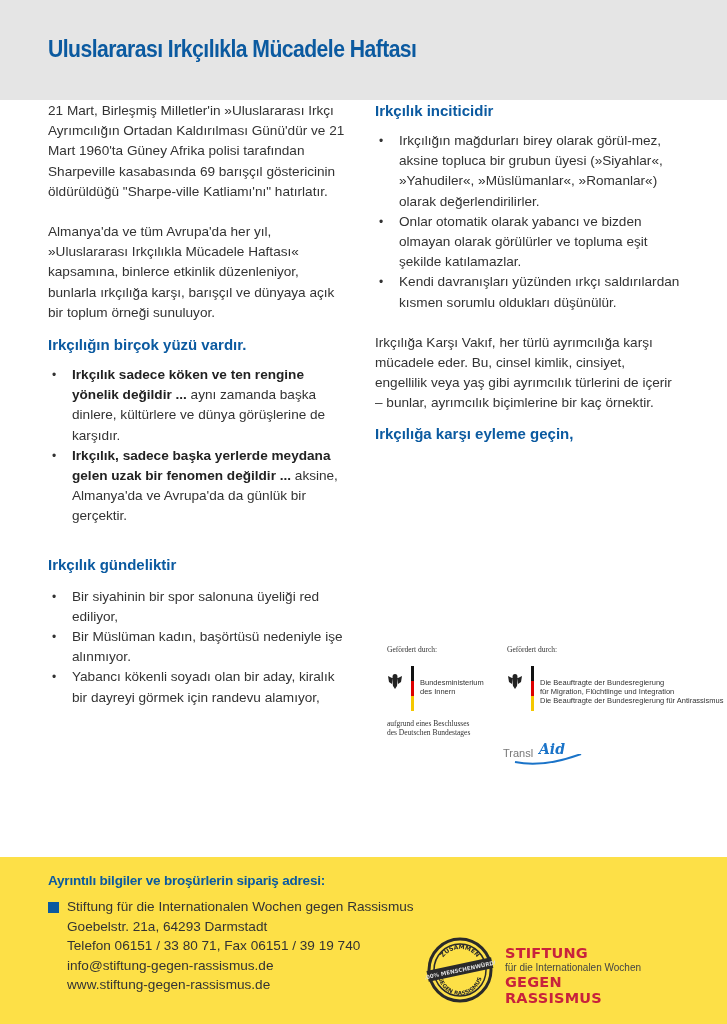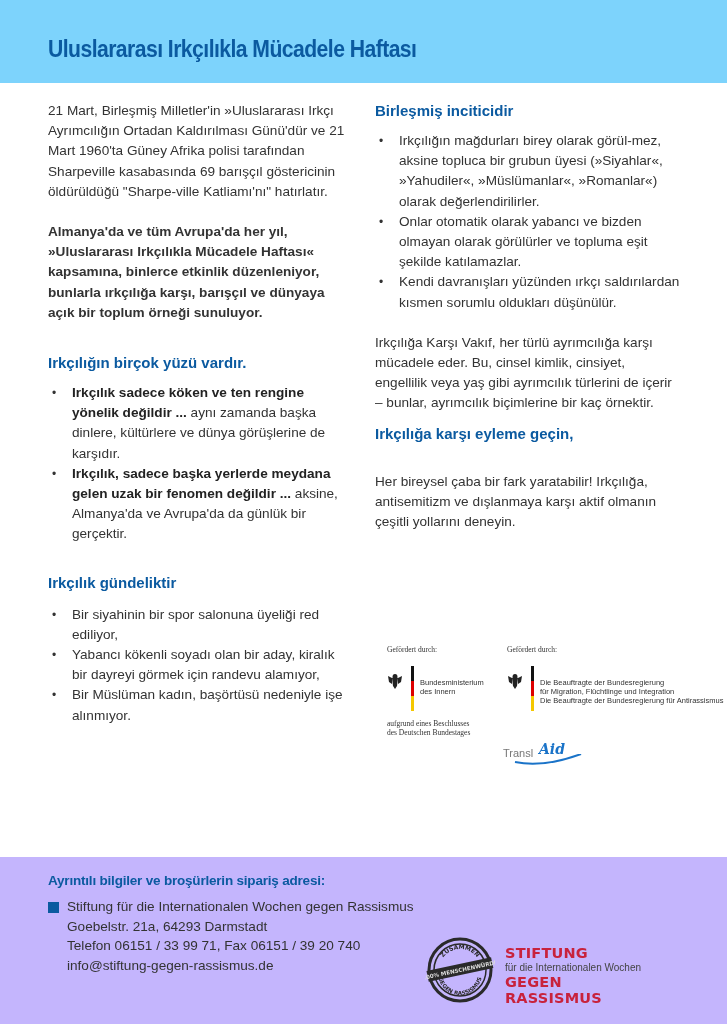--- a/index.html
+++ b/index.html
@@ -7,8 +7,8 @@
     body { font-family: "Liberation Sans", "DejaVu Sans", sans-serif; color: #333333; position: relative; }
 
     .header {
-      position: absolute; left: 0; top: 0; width: 727px; height: 83px;
-      background: #7dd3fc;
+      position: absolute; left: 0; top: 0; width: 727px; height: 100px;
+      background: #e5e5e5;
     }
     .header h1 {
       position: absolute; left: 48px; top: 36px;

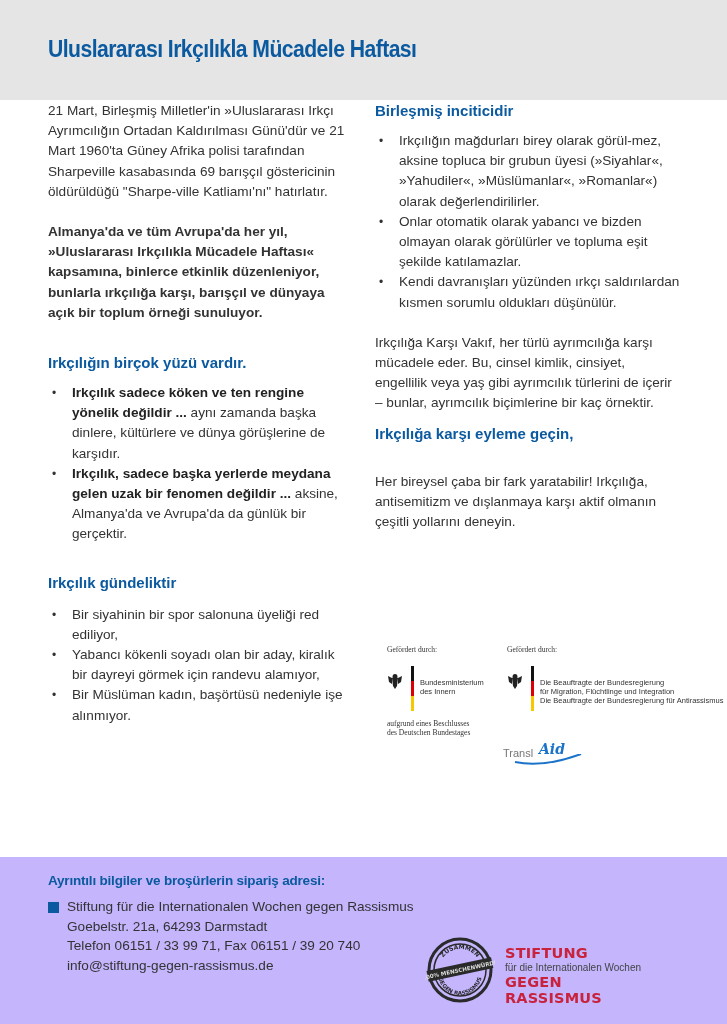--- a/index.html
+++ b/index.html
@@ -98,7 +98,7 @@
 </div>
 
 <div class="col col-right">
-  <h2 style="margin-bottom:10px;">Birleşmiş inciticidir</h2>
+  <h2 style="margin-bottom:10px;">Irkçılık inciticidir</h2>
   <ul class="bullets" style="margin-bottom:20px; padding-right:10px;">
     <li>Irkçılığın mağdurları birey olarak görül-mez, aksine topluca bir grubun üyesi (»Siyahlar«, »Yahudiler«, »Müslümanlar«, »Romanlar«)  olarak değerlendirilirler.</li>
     <li>Onlar otomatik olarak yabancı ve bizden olmayan olarak görülürler ve topluma eşit şekilde katılamazlar.</li>

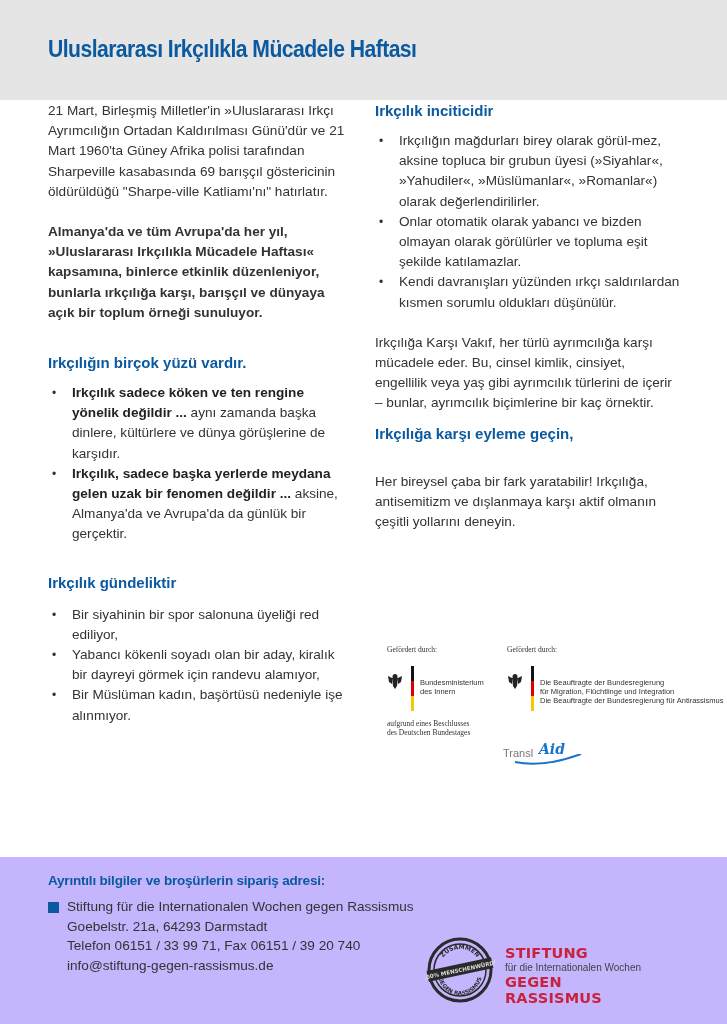--- a/index.html
+++ b/index.html
@@ -81,7 +81,7 @@
 
 <div class="col col-left">
   <p class="para">21 Mart, Birleşmiş Milletler'in »Uluslararası Irkçı Ayrımcılığın Ortadan Kaldırılması Günü'dür ve 21 Mart 1960'ta Güney Afrika polisi tarafından Sharpeville kasabasında 69 barışçıl göstericinin öldürüldüğü "Sharpe-ville Katliamı'nı" hatırlatır.</p>
-  <p class="para" style="margin-bottom:30px;font-weight:bold;">Almanya'da ve tüm Avrupa'da her yıl, »Uluslararası Irkçılıkla Mücadele Haftası« kapsamına, binlerce etkinlik düzenleniyor, bunlarla ırkçılığa karşı, barışçıl ve  dünyaya açık bir toplum örneği sunuluyor.</p>
+  <p class="para" style="margin-bottom:12px;">Almanya'da ve tüm Avrupa'da her yıl, »Uluslararası Irkçılıkla Mücadele Haftası« kapsamına, binlerce etkinlik düzenleniyor, bunlarla ırkçılığa karşı, barışçıl ve  dünyaya açık bir toplum örneği sunuluyor.</p>
 
   <h2 style="margin-bottom:10px;">Irkçılığın birçok yüzü vardır.</h2>
   <ul class="bullets" style="margin-bottom:18px;">

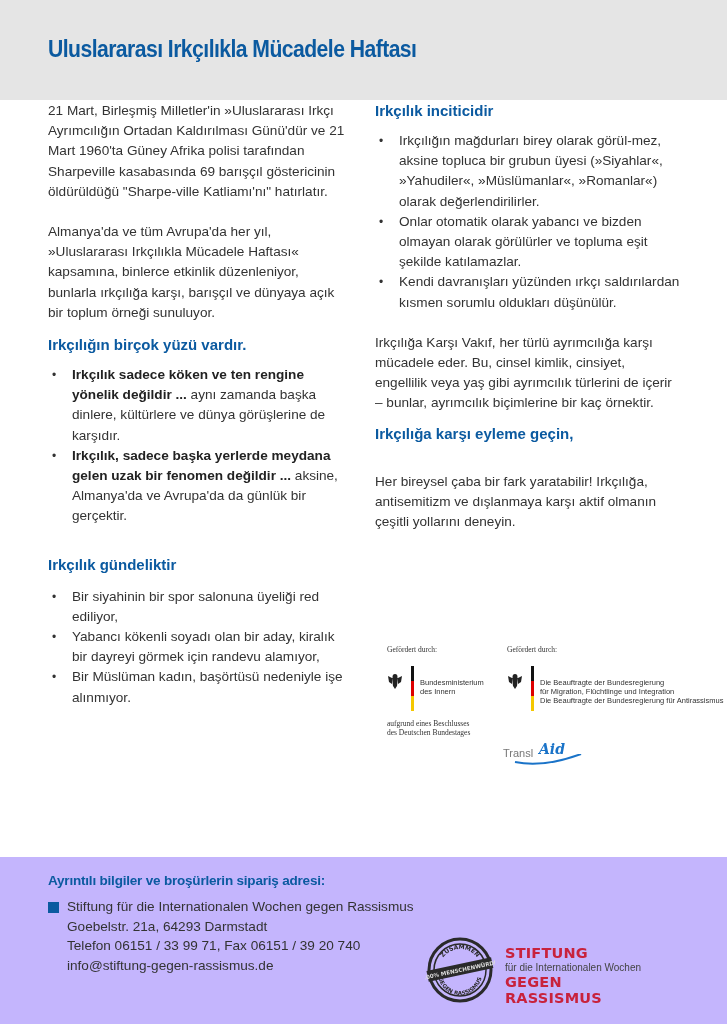--- a/index.html
+++ b/index.html
@@ -107,7 +107,6 @@
   <p class="para" style="margin-bottom:10px; padding-right:20px;">Irkçılığa Karşı Vakıf, her türlü ayrımcılığa karşı mücadele eder. Bu, cinsel kimlik, cinsiyet, engellilik veya yaş gibi ayrımcılık türlerini de içerir – bunlar, ayrımcılık biçimlerine bir kaç örnektir.</p>
 
   <h2 style="margin-bottom:28px;">Irkçılığa karşı eyleme geçin,</h2>
-  <p style="padding-right:30px;">Her bireysel çaba bir fark yaratabilir! Irkçılığa, antisemitizm ve dışlanmaya karşı aktif olmanın çeşitli yollarını deneyin.</p>
 </div>
 
 <div class="funders">

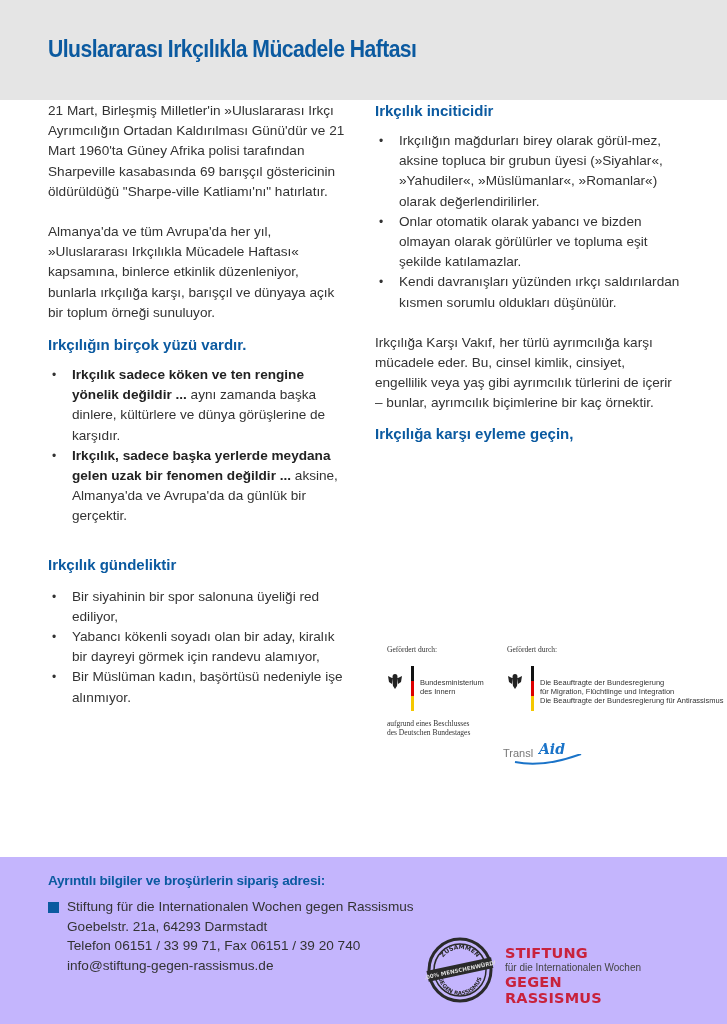--- a/index.html
+++ b/index.html
@@ -92,8 +92,8 @@
   <h2 style="margin-bottom:12px;margin-top:28px;">Irkçılık gündeliktir</h2>
   <ul class="bullets">
     <li>Bir siyahinin bir spor salonuna üyeliği red ediliyor,</li>
+    <li>Bir Müslüman kadın, başörtüsü nedeniyle işe alınmıyor.</li>
     <li>Yabancı kökenli  soyadı olan bir aday, kiralık bir dayreyi görmek için randevu alamıyor,</li>
-    <li>Bir Müslüman kadın, başörtüsü nedeniyle işe alınmıyor.</li>
   </ul>
 </div>
 

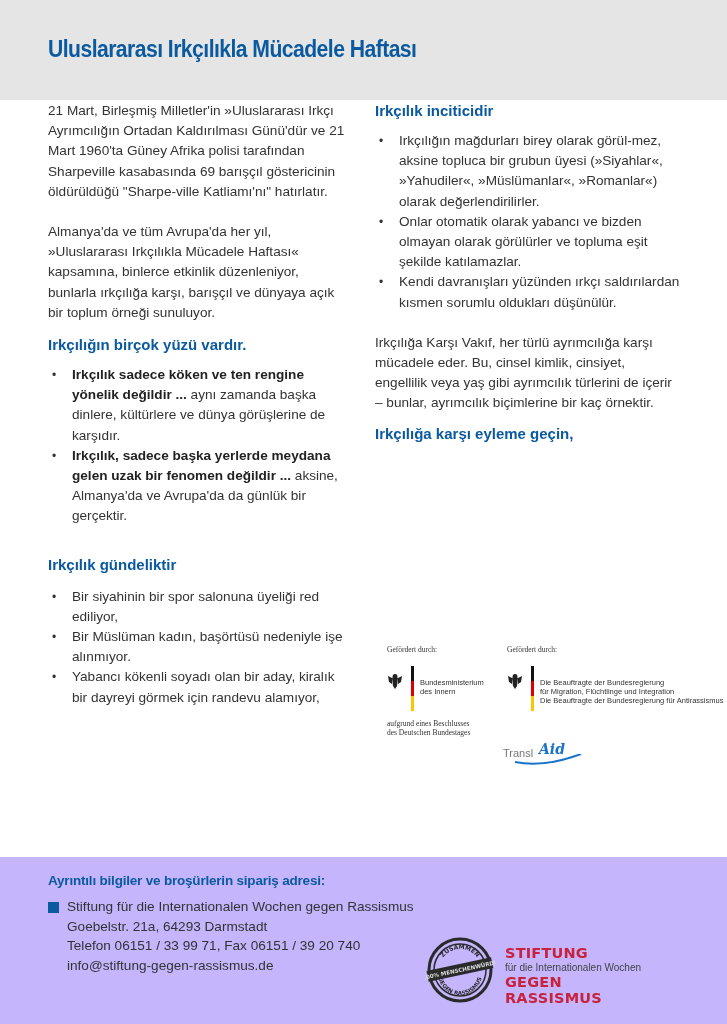--- a/index.html
+++ b/index.html
@@ -56,7 +56,7 @@
 
     .footer {
       position: absolute; left: 0; top: 857px; width: 727px; height: 167px;
-      background: #c4b5fd;
+      background: #fde047;
     }
     .footer h3 {
       position: absolute; left: 48px; top: 16px;

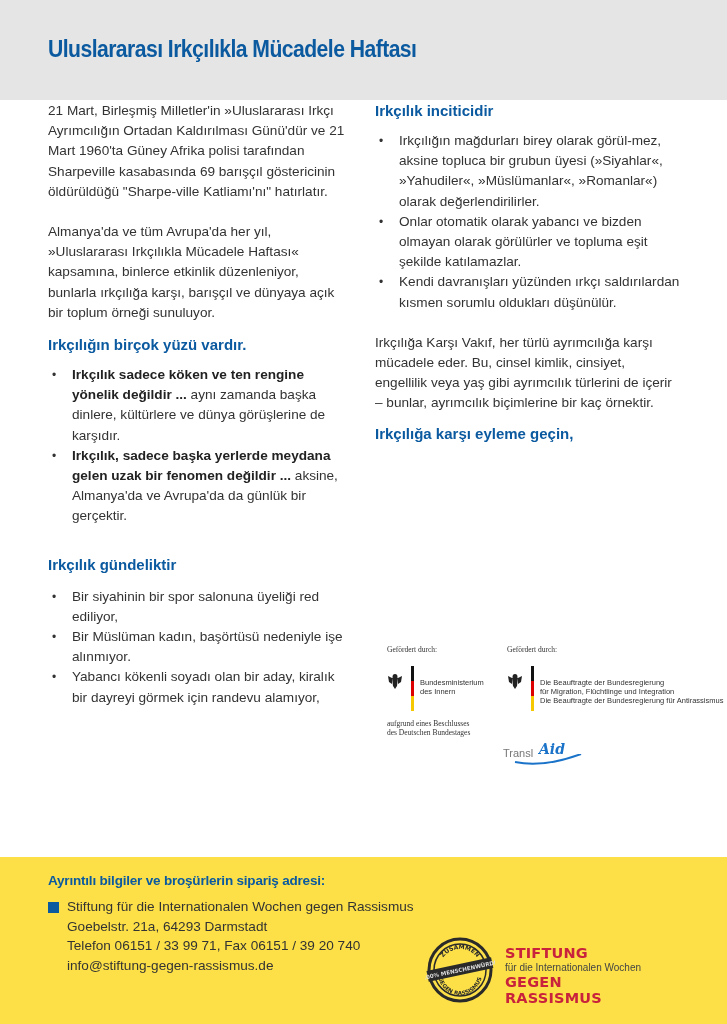--- a/index.html
+++ b/index.html
@@ -171,7 +171,7 @@
     <div class="lines">
       <div>Stiftung für die Internationalen Wochen gegen Rassismus</div>
       <div>Goebelstr. 21a, 64293 Darmstadt</div>
-      <div>Telefon 06151 / 33 99 71, Fax 06151 / 39 20 740</div>
+      <div>Telefon 06151 / 33 80 71, Fax 06151 / 39 19 740</div>
       <div>info@stiftung-gegen-rassismus.de</div>
     </div>
   </div>

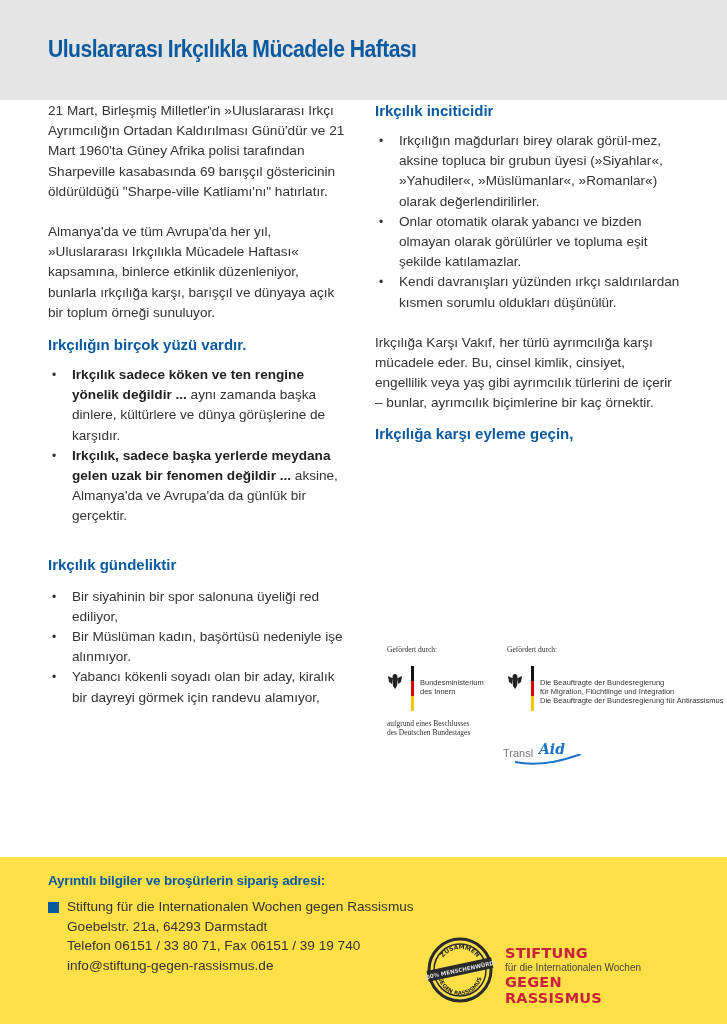--- a/index.html
+++ b/index.html
@@ -173,6 +173,7 @@
       <div>Goebelstr. 21a, 64293 Darmstadt</div>
       <div>Telefon 06151 / 33 80 71, Fax 06151 / 39 19 740</div>
       <div>info@stiftung-gegen-rassismus.de</div>
+      <div>www.stiftung-gegen-rassismus.de</div>
     </div>
   </div>
 

